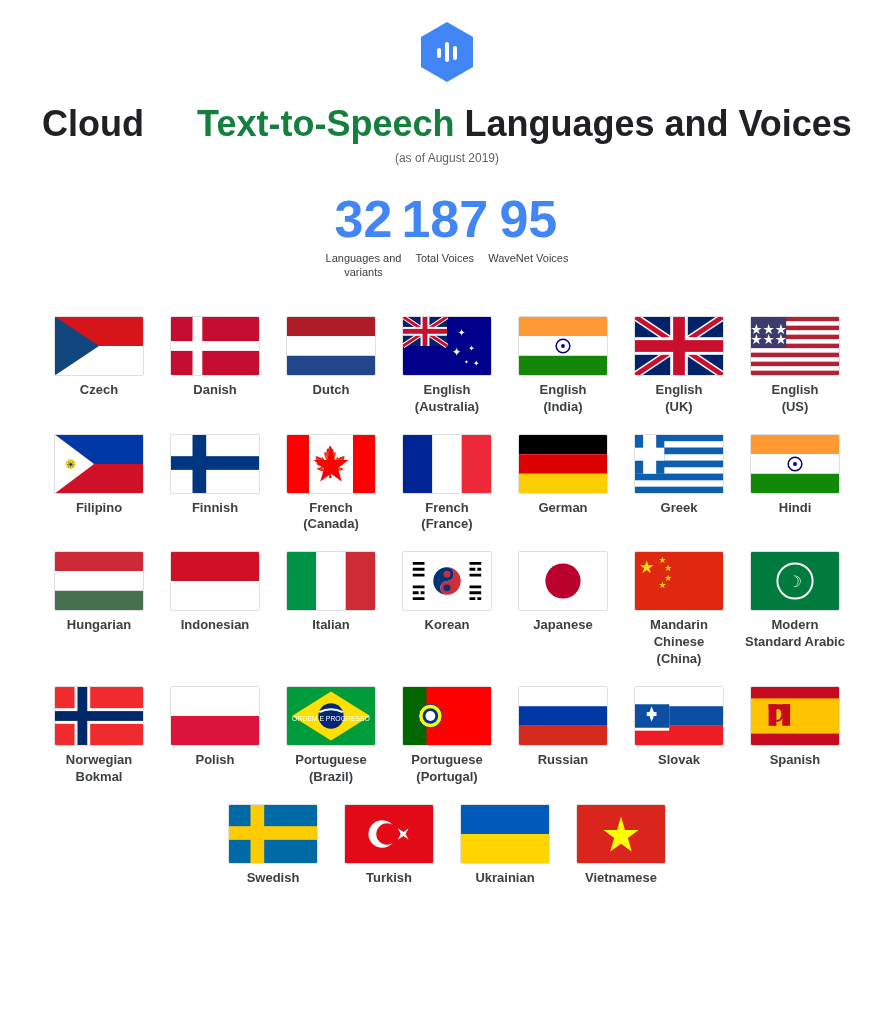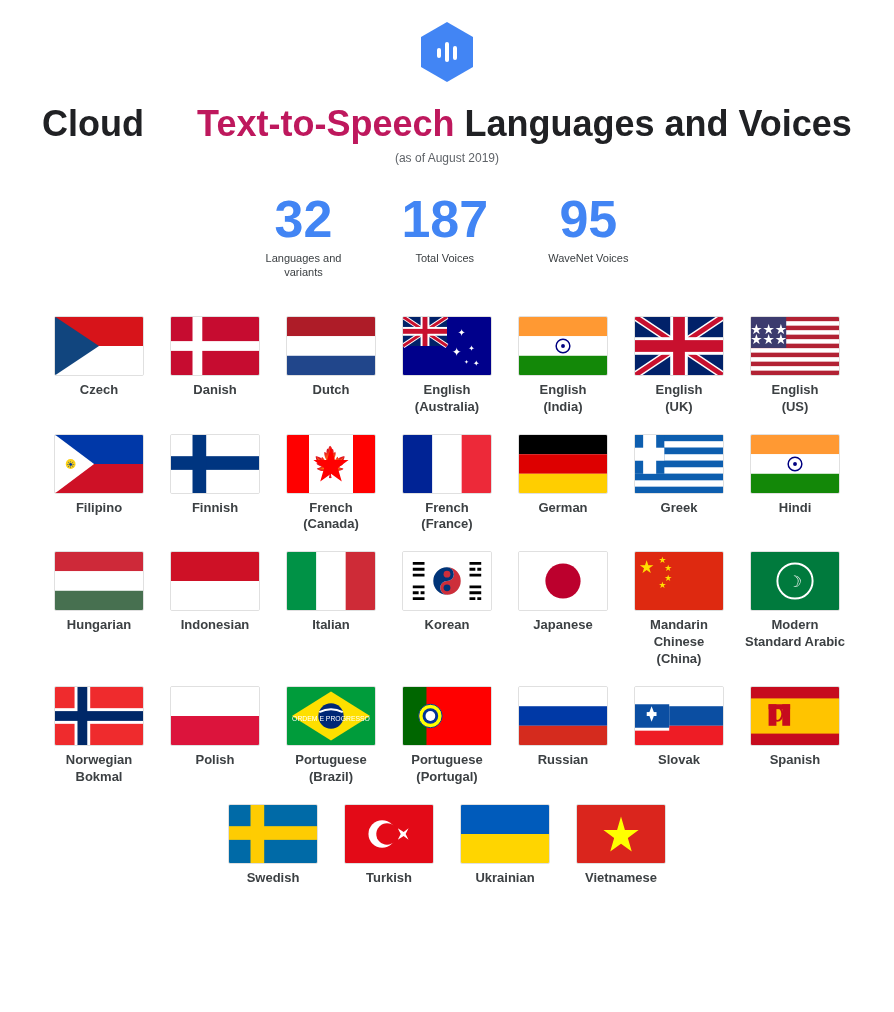--- a/index.html
+++ b/index.html
@@ -31,7 +31,7 @@
       margin-bottom: 6px;
     }
     .title .highlight {
-      color: #be185d;
+      color: #15803d;
       margin-left: 43px;
     }
     .subtitle {

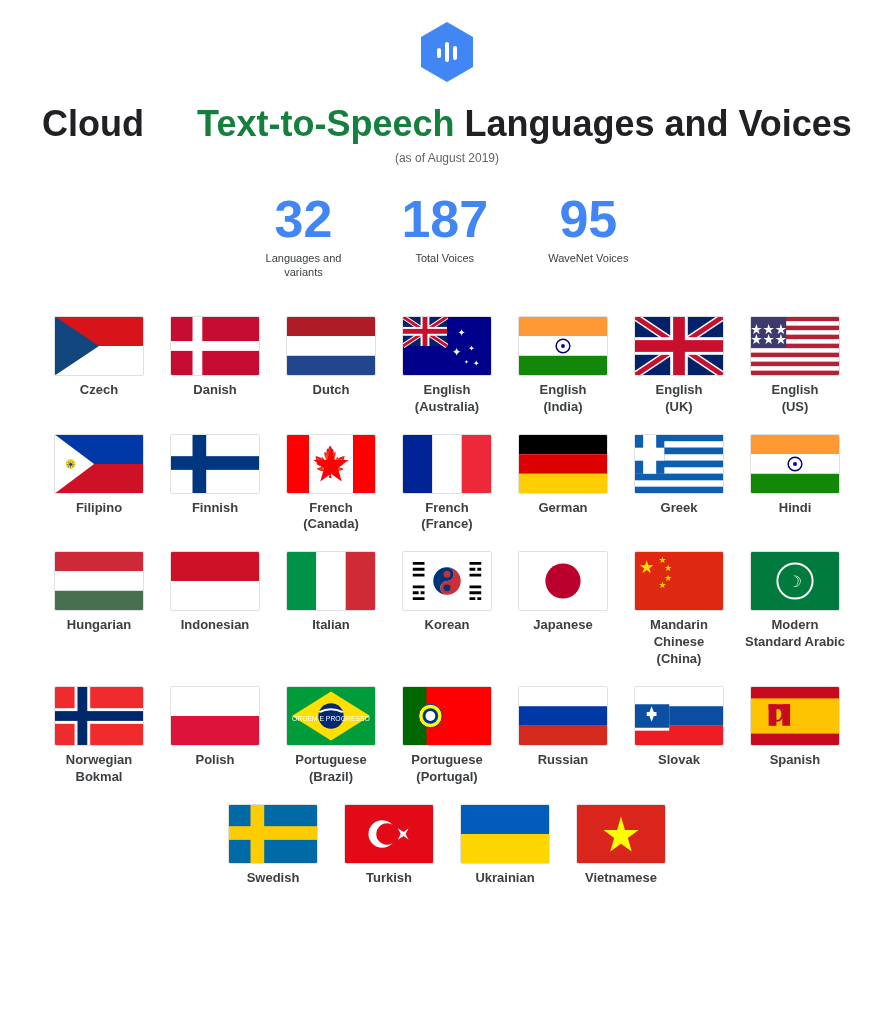--- a/index.html
+++ b/index.html
@@ -45,7 +45,6 @@
     .stats-row {
       display: flex;
       justify-content: center;
-      gap: 60px;
       margin-bottom: 36px;
     }
     .stat-item {

